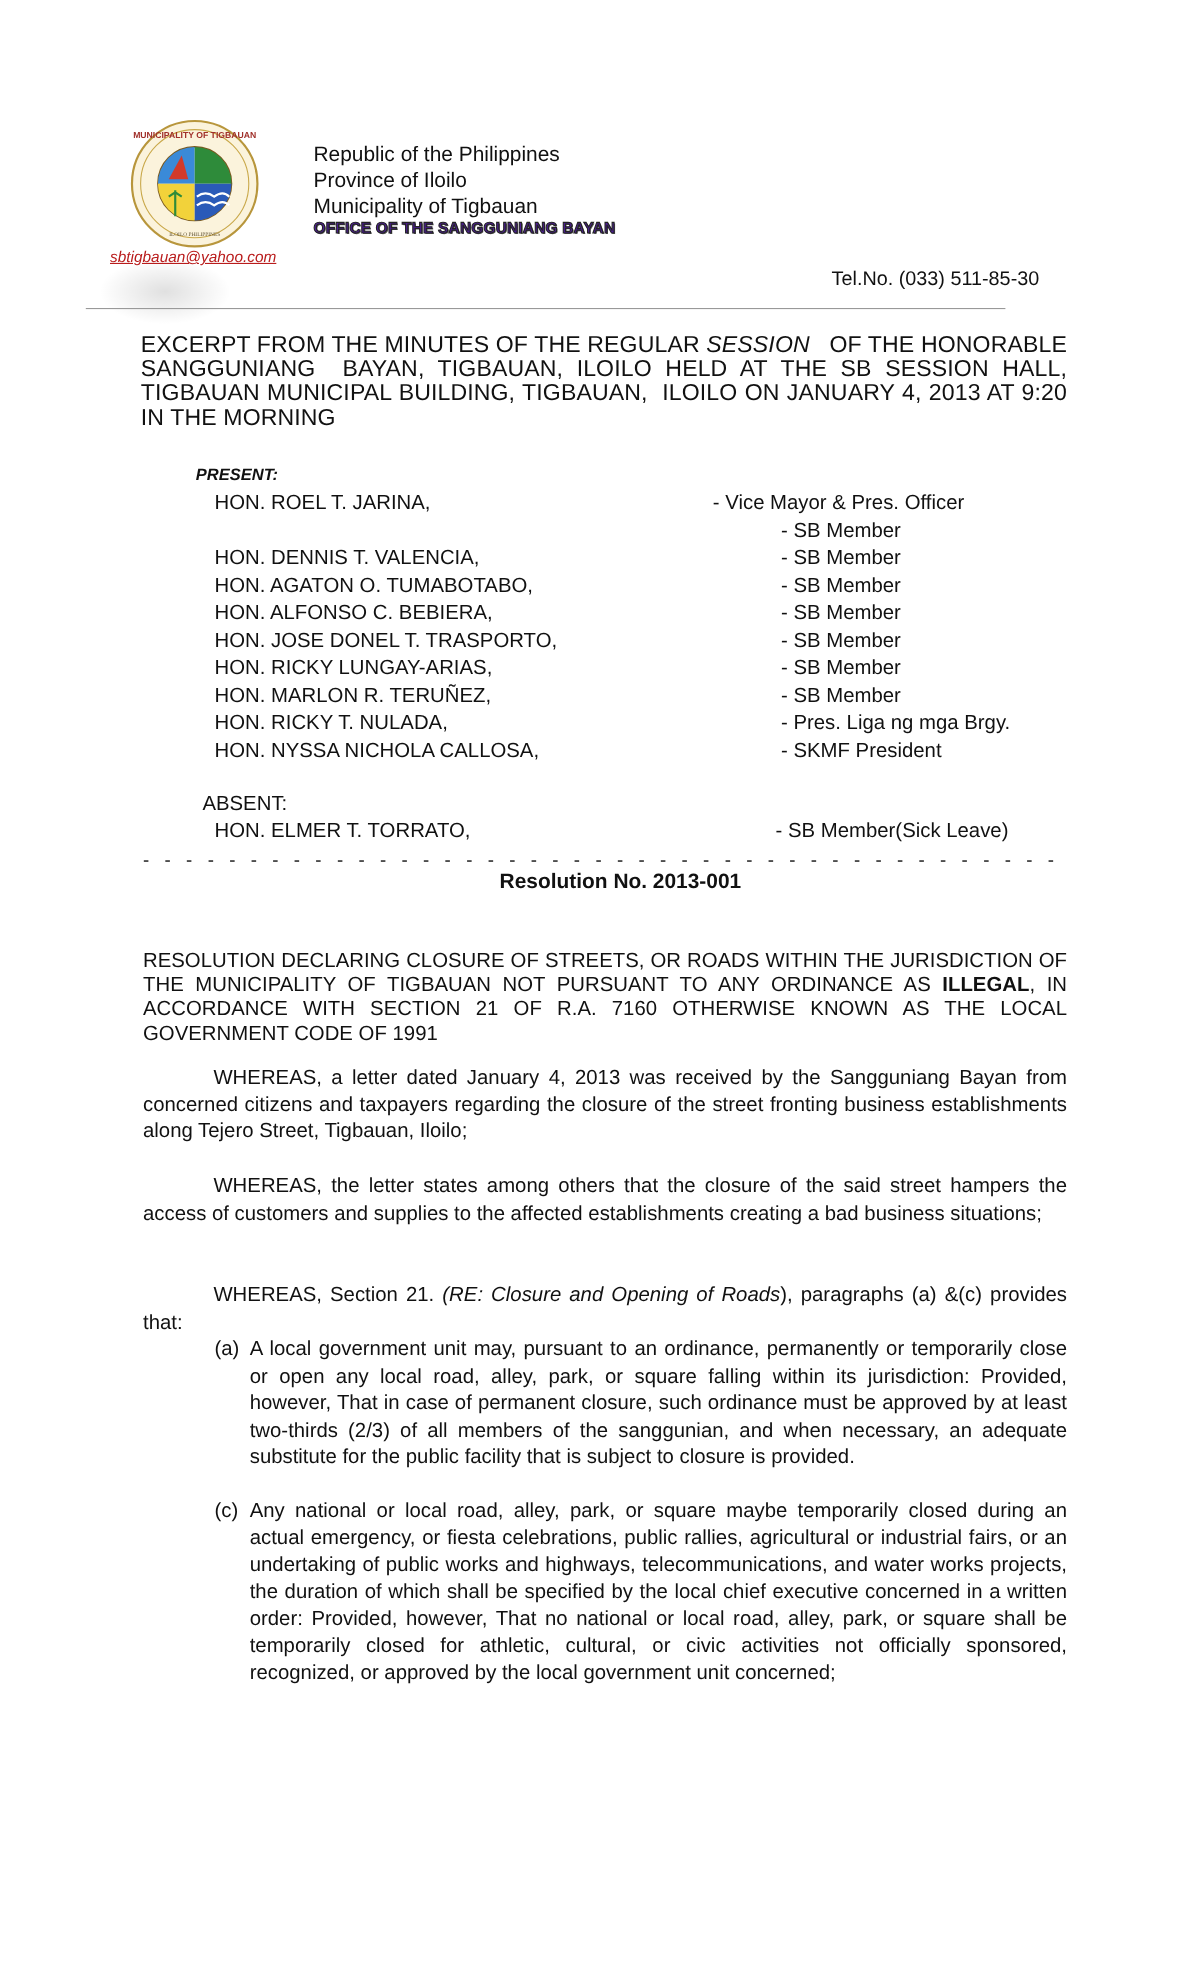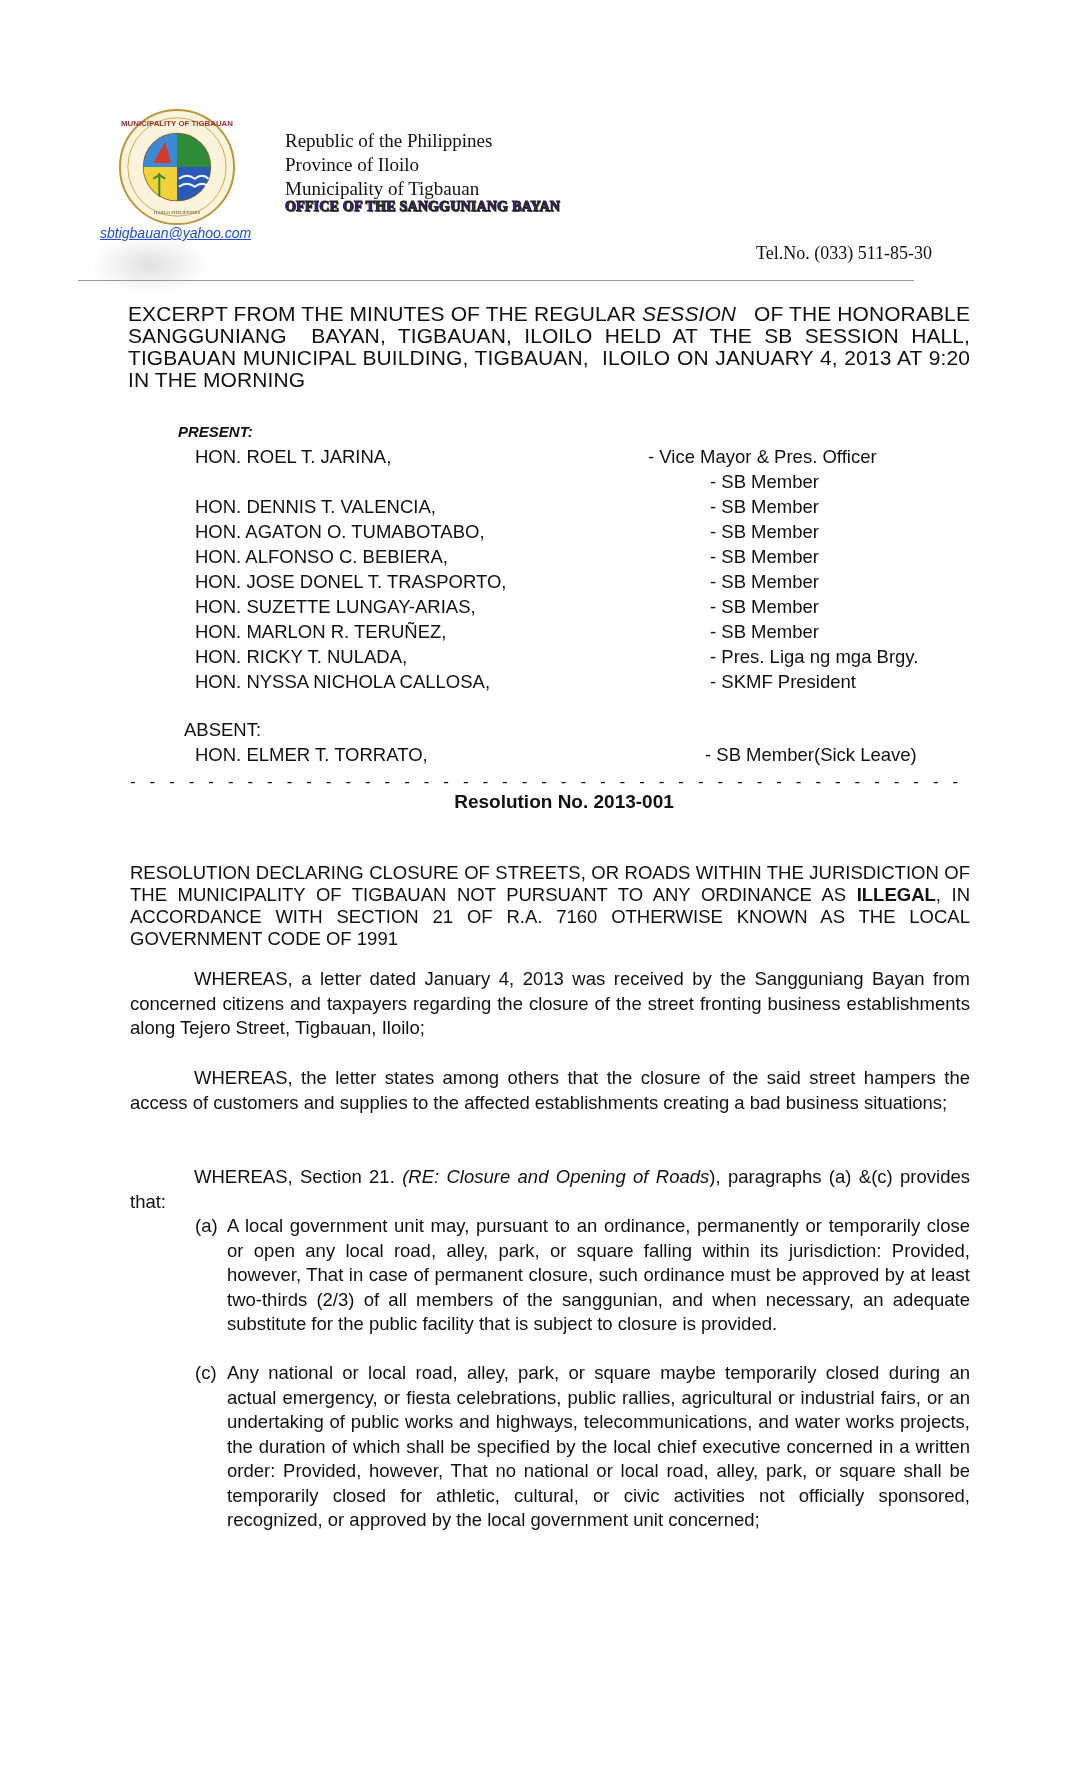--- a/index.html
+++ b/index.html
@@ -5,7 +5,7 @@
   html, body { margin:0; padding:0; background:#ffffff; }
   body { width:1088px; height:1792px; position:relative; overflow:hidden; color:#111; }
   .abs { position:absolute; }
-  .serif { font-family:Liberation Serif, serif; }
+  .serif { font-family:Liberation Sans, sans-serif; }
   .sans { font-family:"Liberation Sans", "DejaVu Sans", sans-serif; }
 
   

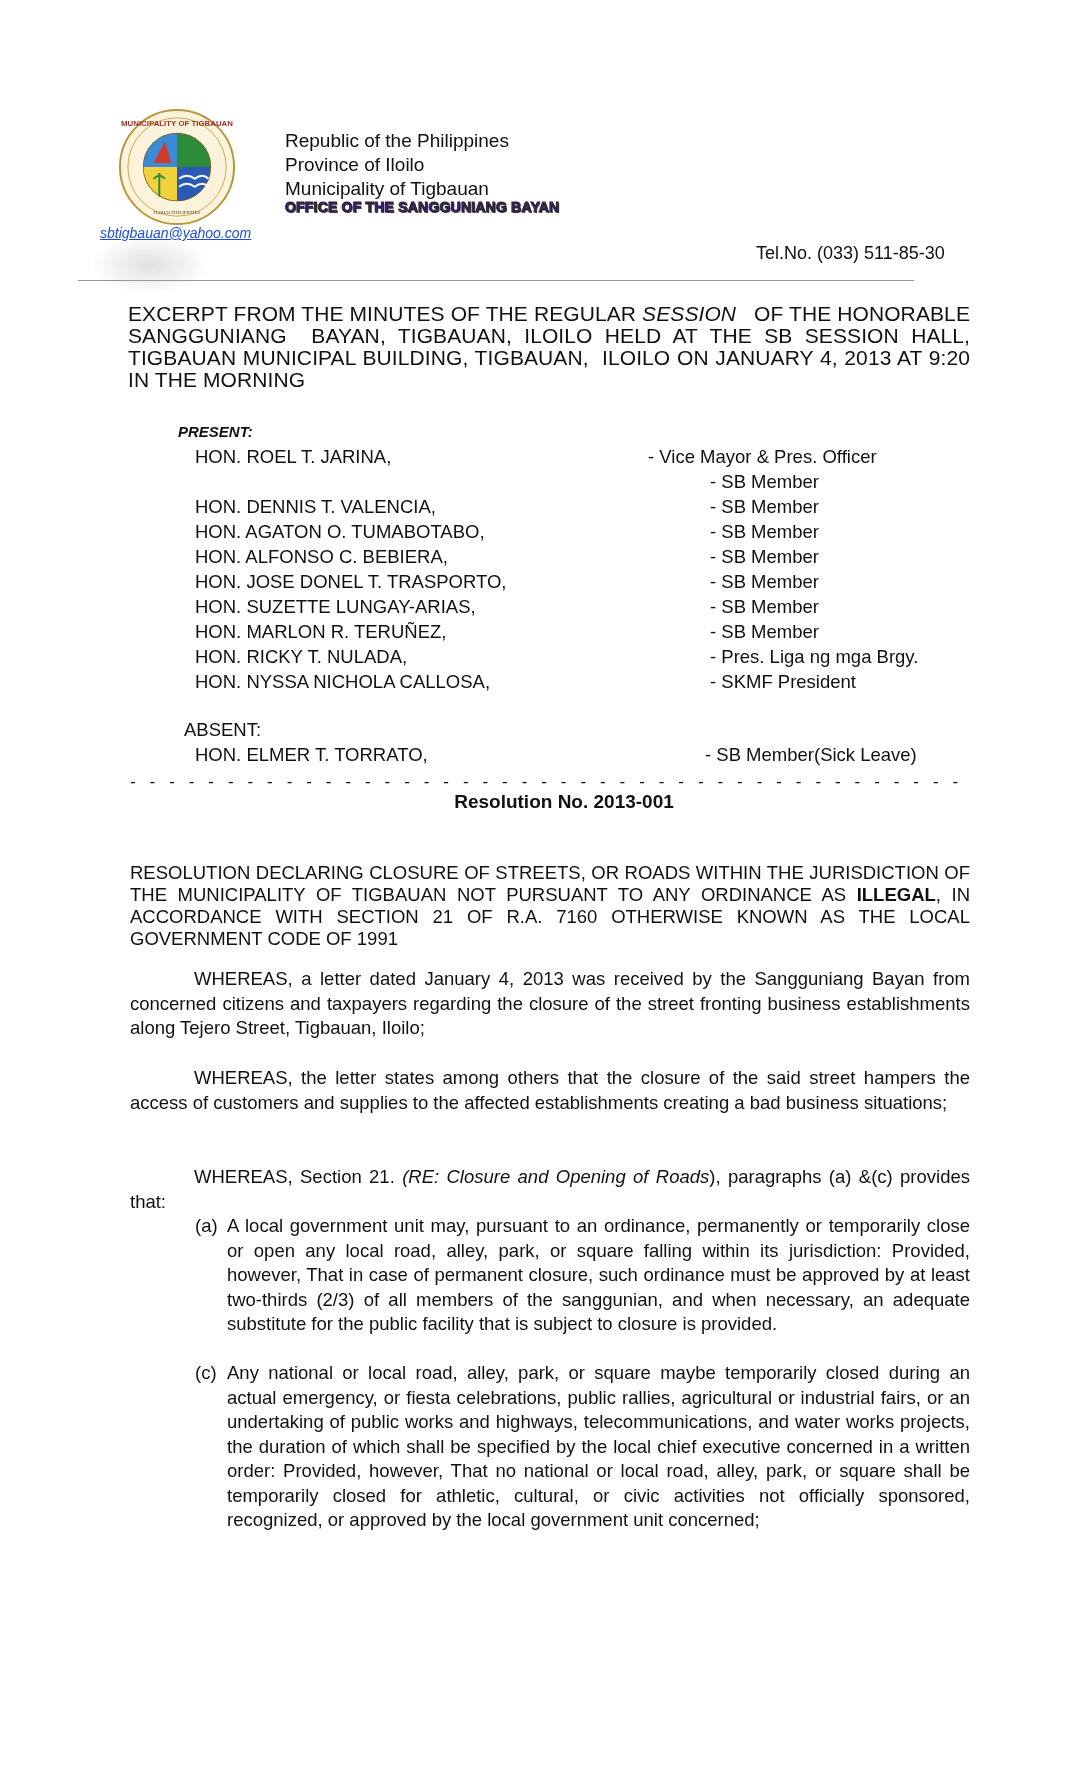--- a/index.html
+++ b/index.html
@@ -18,7 +18,7 @@
   #hdr-l3 { top:178px; }
   #hdr-office { left:285px; top:199px; font-size:14px; font-weight:bold; letter-spacing:0.2px;
     color:#4c1d95; -webkit-text-stroke:1px #222; text-shadow:1px 1px 0 #555; }
-  #email { left:100px; top:225px; font-size:14px; font-style:italic; color:#1d4ed8; text-decoration:underline; }
+  #email { left:100px; top:225px; font-size:14px; font-style:italic; color:#b91c1c; text-decoration:underline; }
   #tel { left:756px; top:243px; font-size:18px; }
   #hr-top { left:78px; top:280px; width:836px; height:0; border-top:1px solid #999; }
 

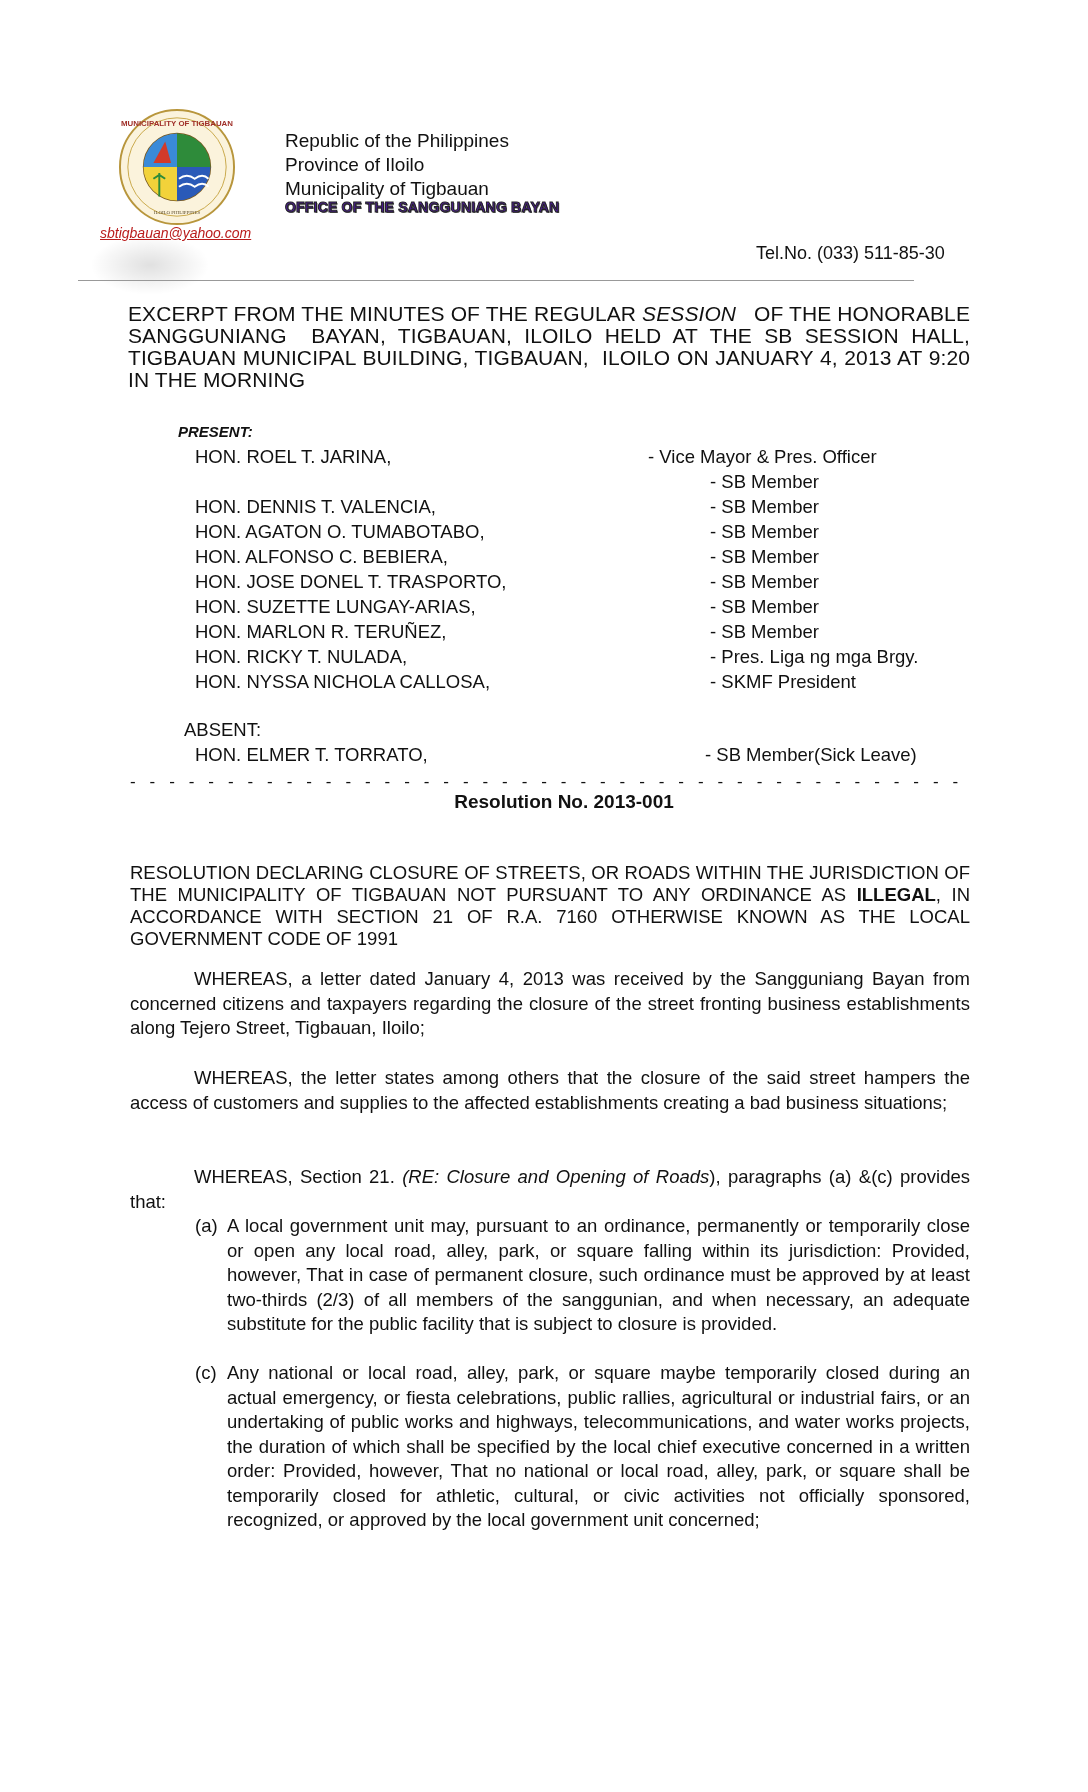--- a/index.html
+++ b/index.html
@@ -99,7 +99,7 @@
     <span class="att-role" style="left:515px">-  SB Member</span>
   </div>
 <div class="abs body-text att-row" style="top:595px">
-    <span class="att-name">HON. SUZETTE LUNGAY-ARIAS,</span>
+    <span class="att-name">HON. RICKY LUNGAY-ARIAS,</span>
     <span class="att-role" style="left:515px">-  SB Member</span>
   </div>
 <div class="abs body-text att-row" style="top:620px">

